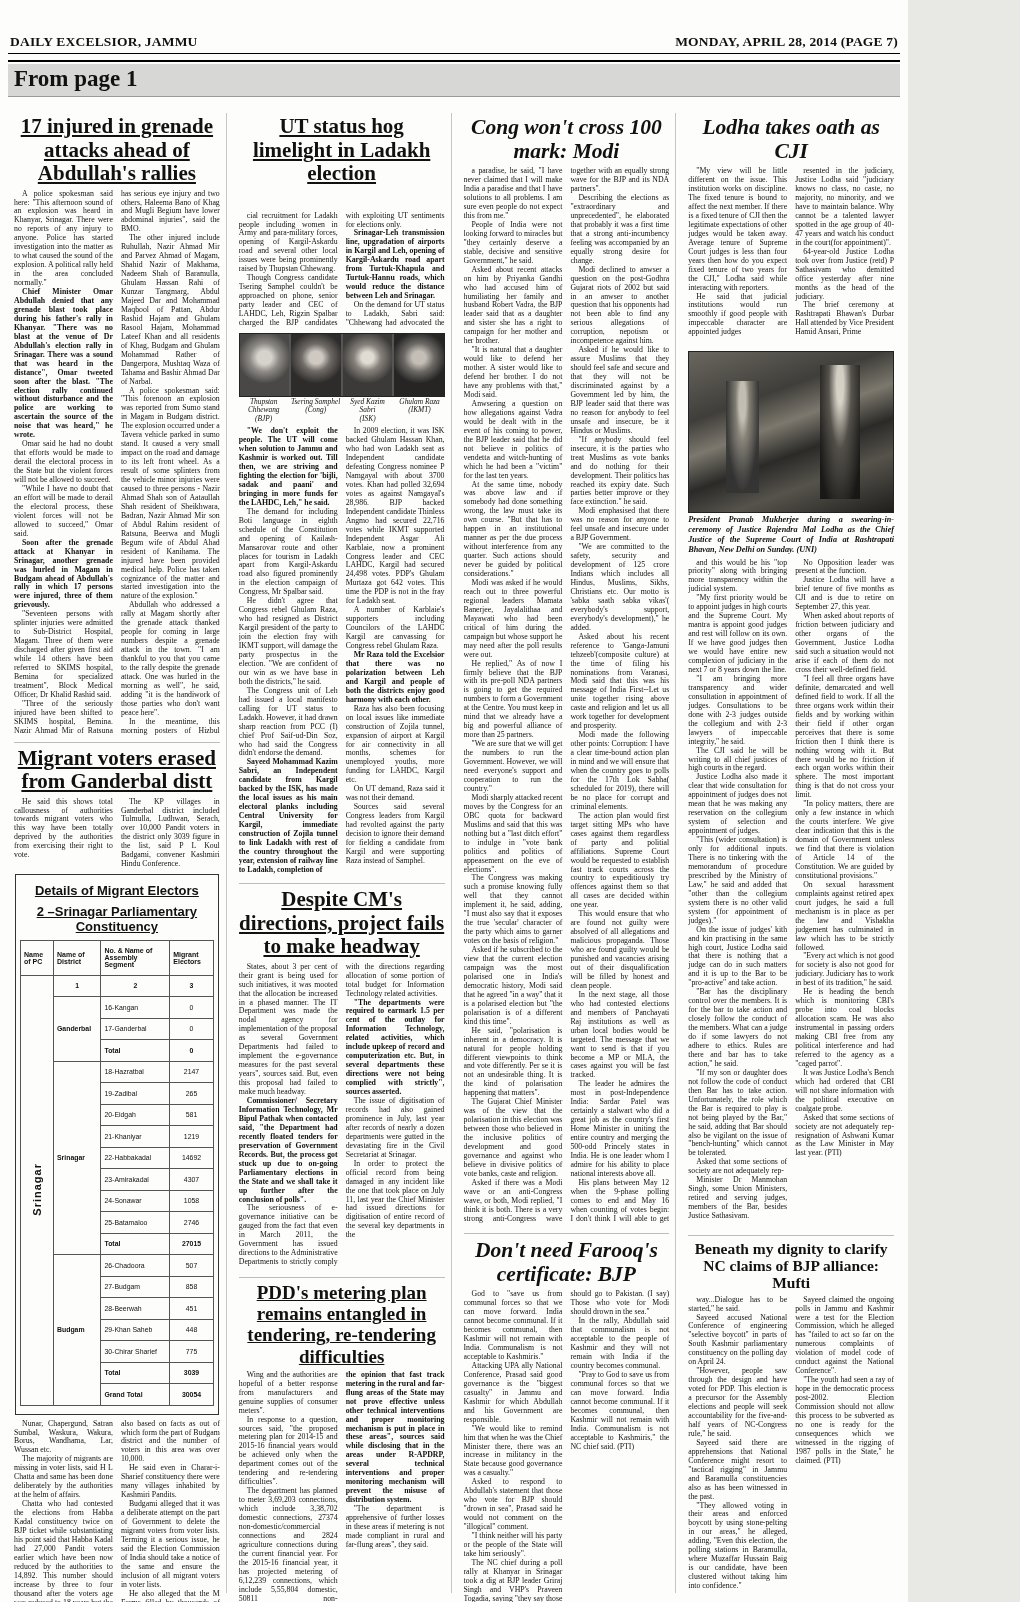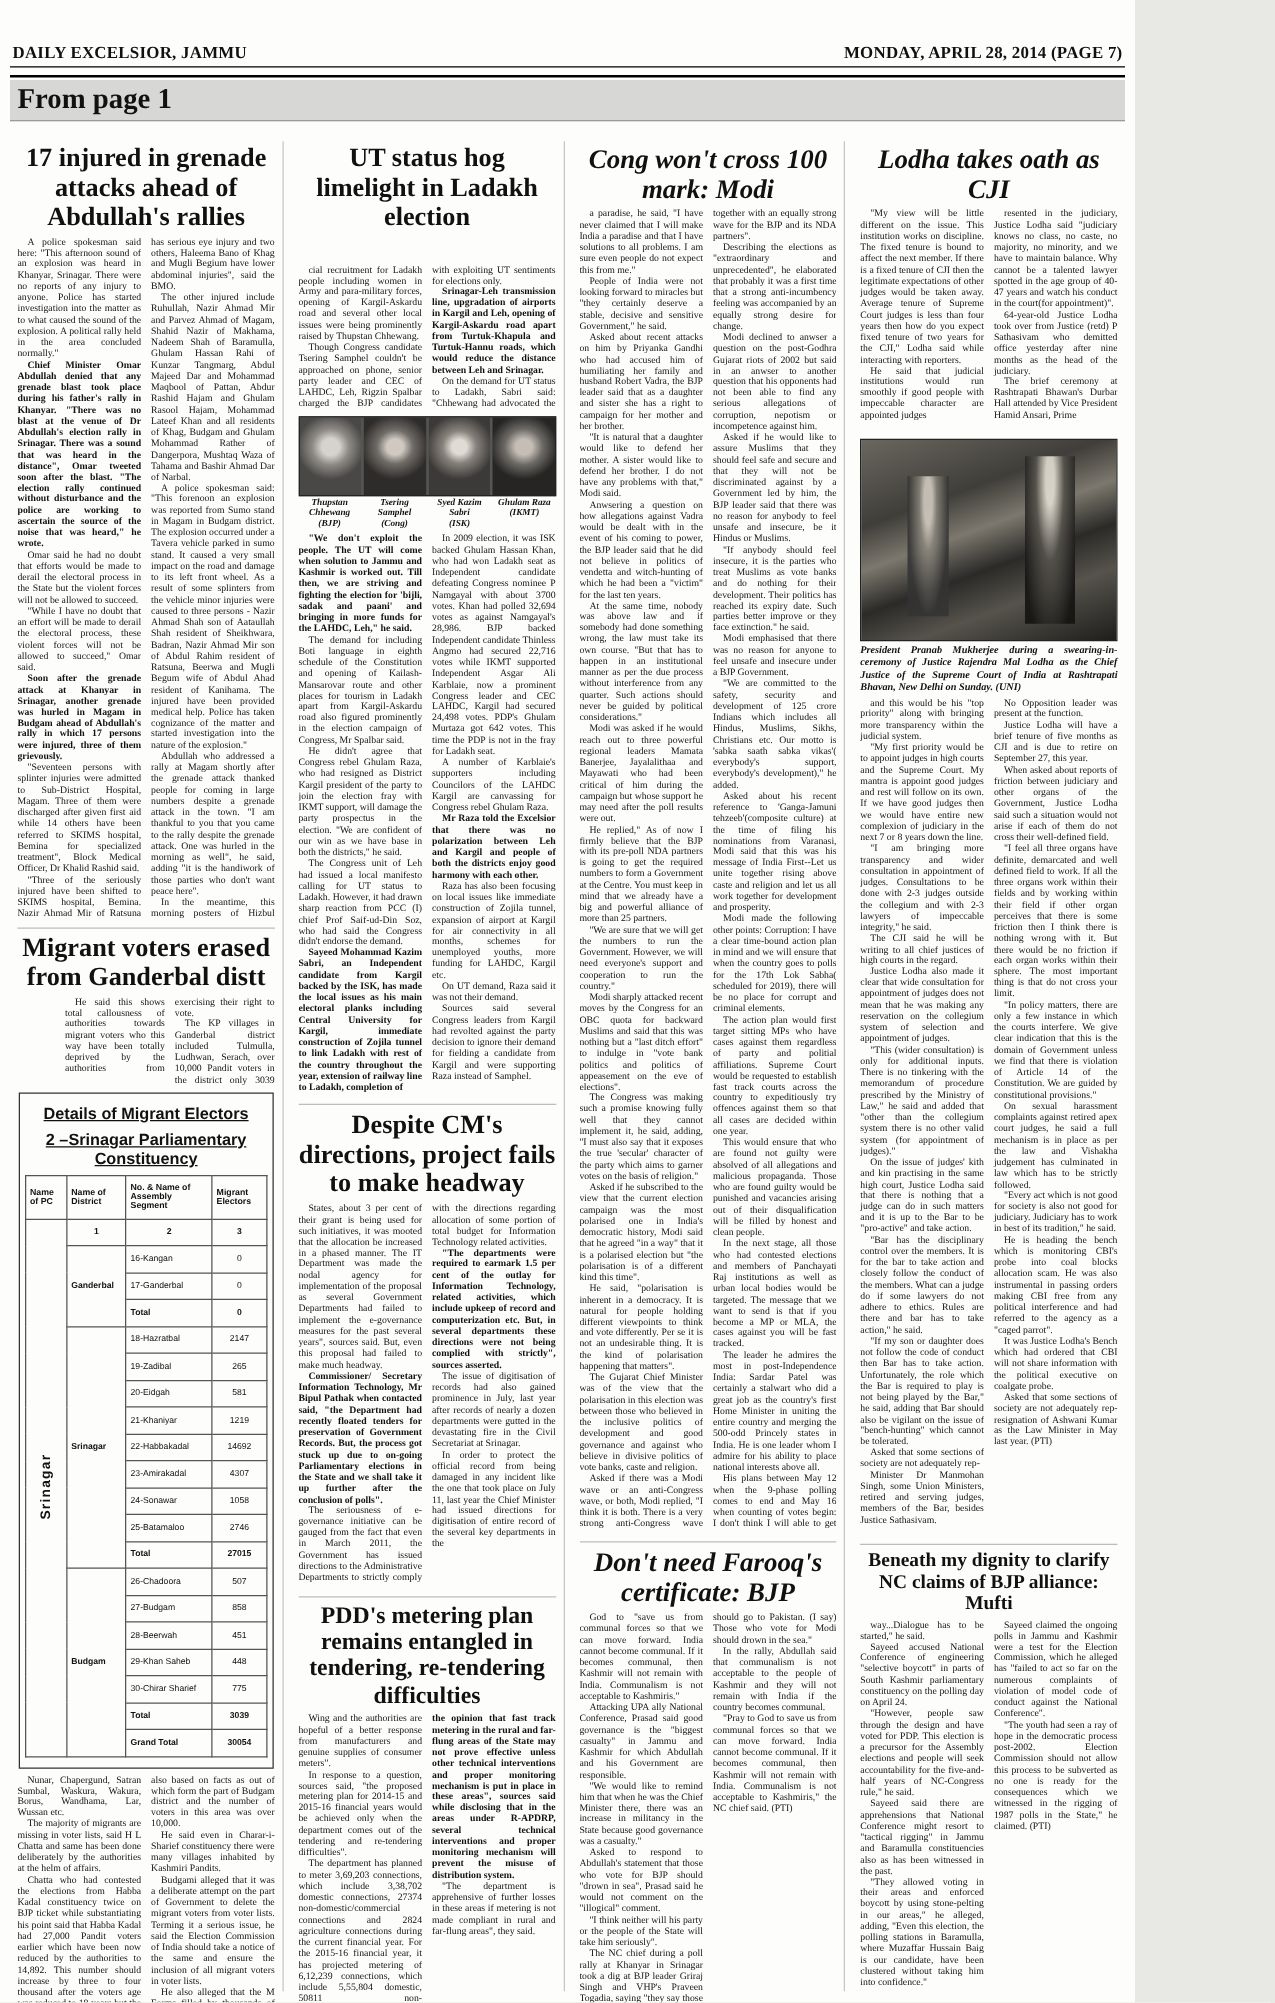--- a/index.html
+++ b/index.html
@@ -17,7 +17,7 @@
   .col + .col{border-left:1px solid #c6c6c2;padding-left:12px;}
   article{display:block;}
   .hl{font-weight:bold;text-align:center;margin:2px 0 4px 0;line-height:1.12;}
-  .hl-lg{font-size:21px;}
+  .hl-lg{font-size:21px;text-decoration:underline;}
   .hl-it{font-size:21.5px;font-style:italic;}
   .hl-sm{font-size:15.5px;}
   .body2{column-count:2;column-gap:8px;column-fill:auto;overflow:hidden;

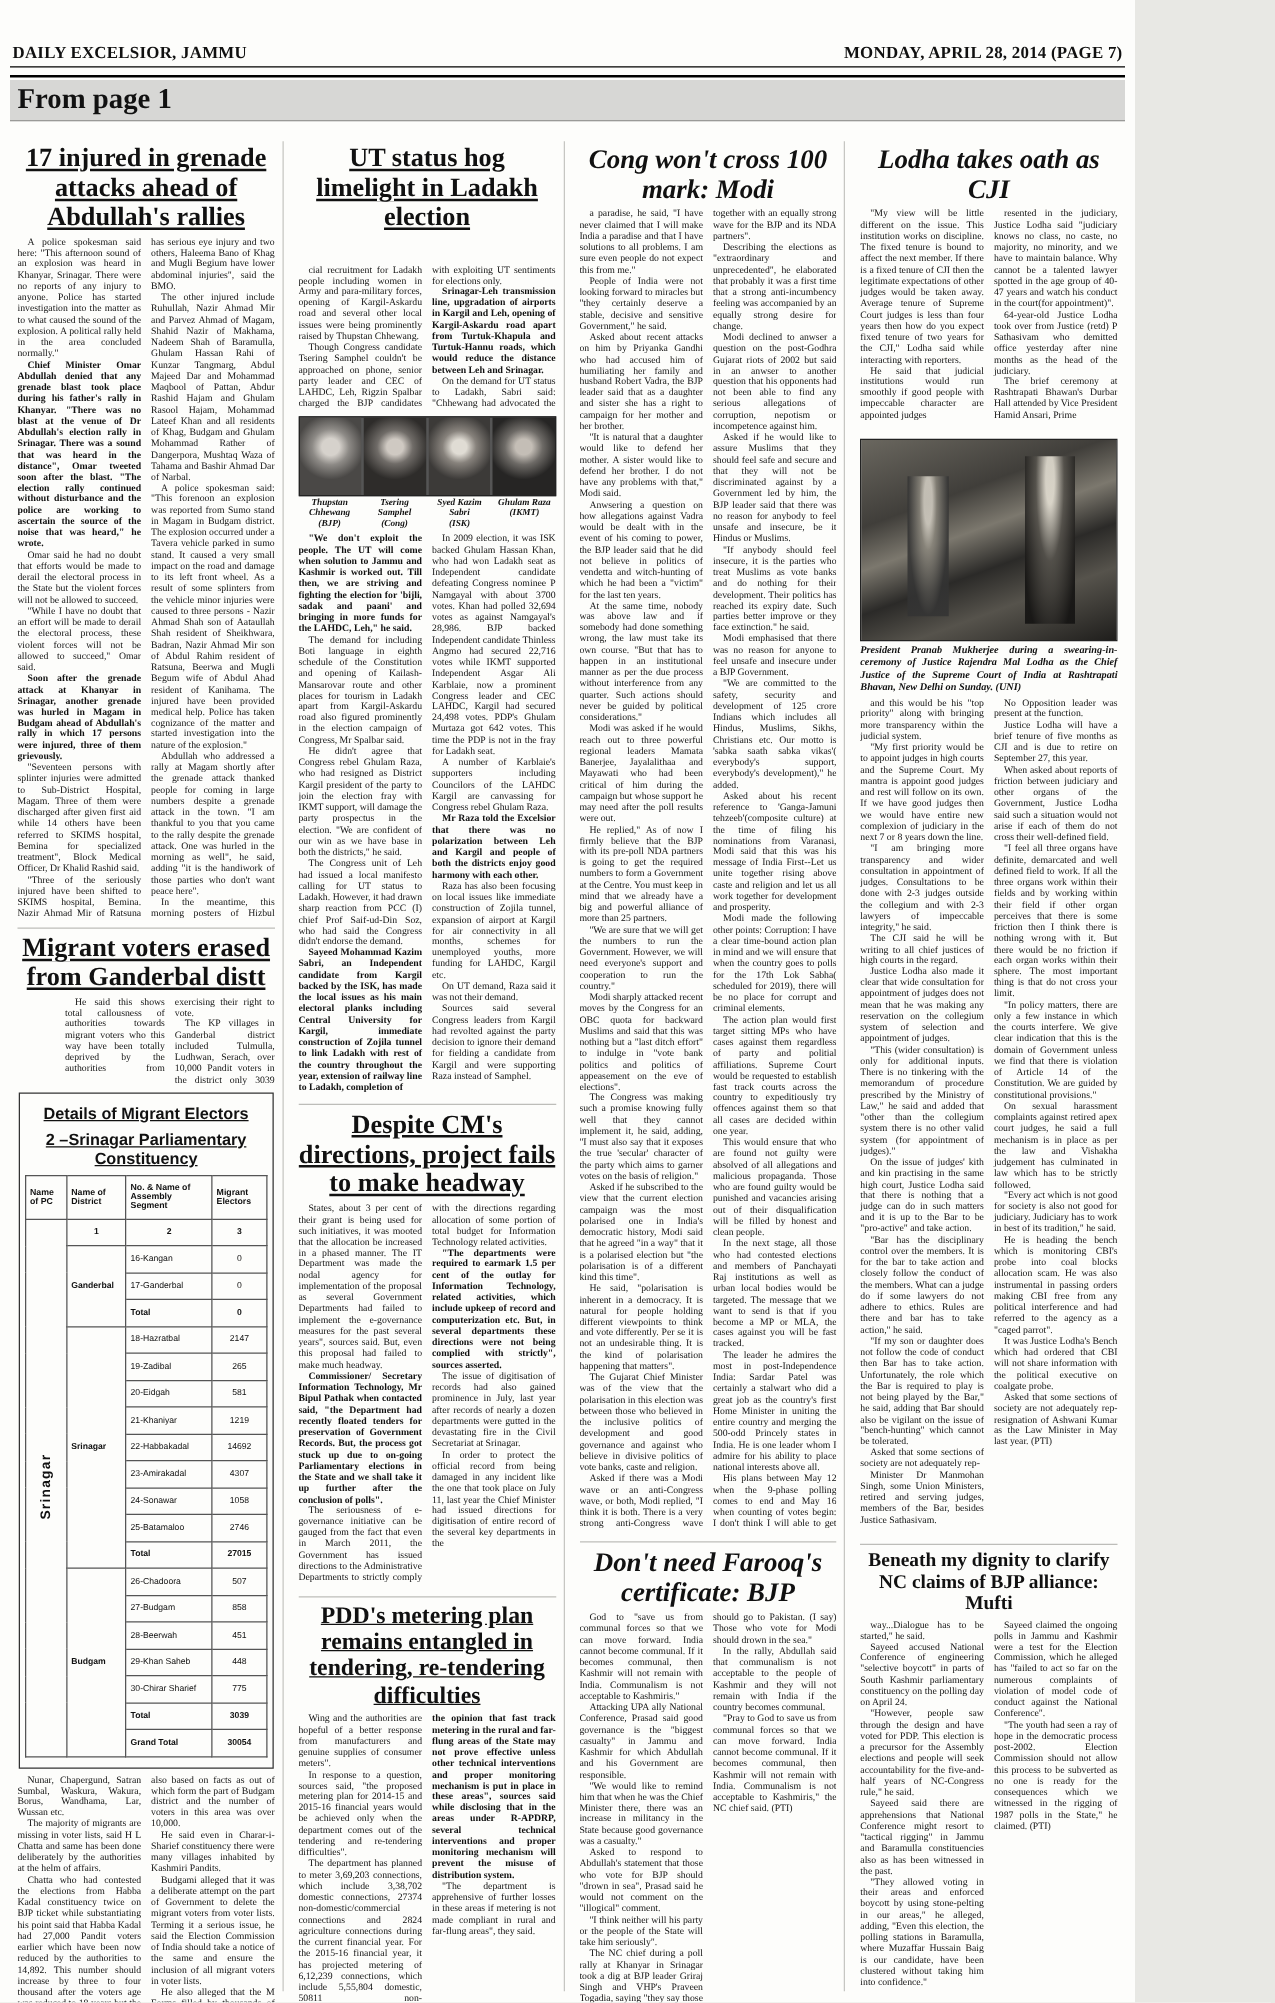--- a/index.html
+++ b/index.html
@@ -33,7 +33,7 @@
   .portrait.p4{background:radial-gradient(ellipse 55% 42% at 50% 38%, #c4beb6 0 24%, #9b9документ 100%);
                background:radial-gradient(ellipse 55% 42% at 50% 38%, #c4beb6 0 24%, #6d6a66 55%, #262524 100%);}
   .photo-captions{display:flex;gap:2px;margin-bottom:3px;}
-  .pcap{flex:1 1 0;text-align:center;font-size:7.4px;font-weight:bold;font-style:italic;line-height:1.2;}
+  .pcap{flex:1 1 0;text-align:center;font-size:7.4px;font-weight:normal;font-style:italic;line-height:1.2;}
   
   .big-photo{height:160px;border:1px solid #222;margin:4px 0 2px 0;background:
      linear-gradient(160deg,#6a675f 0%,#403e3a 30%,#7c786e 45%,#2b2a28 60%,#56534c 75%,#1f1e1c 100%);

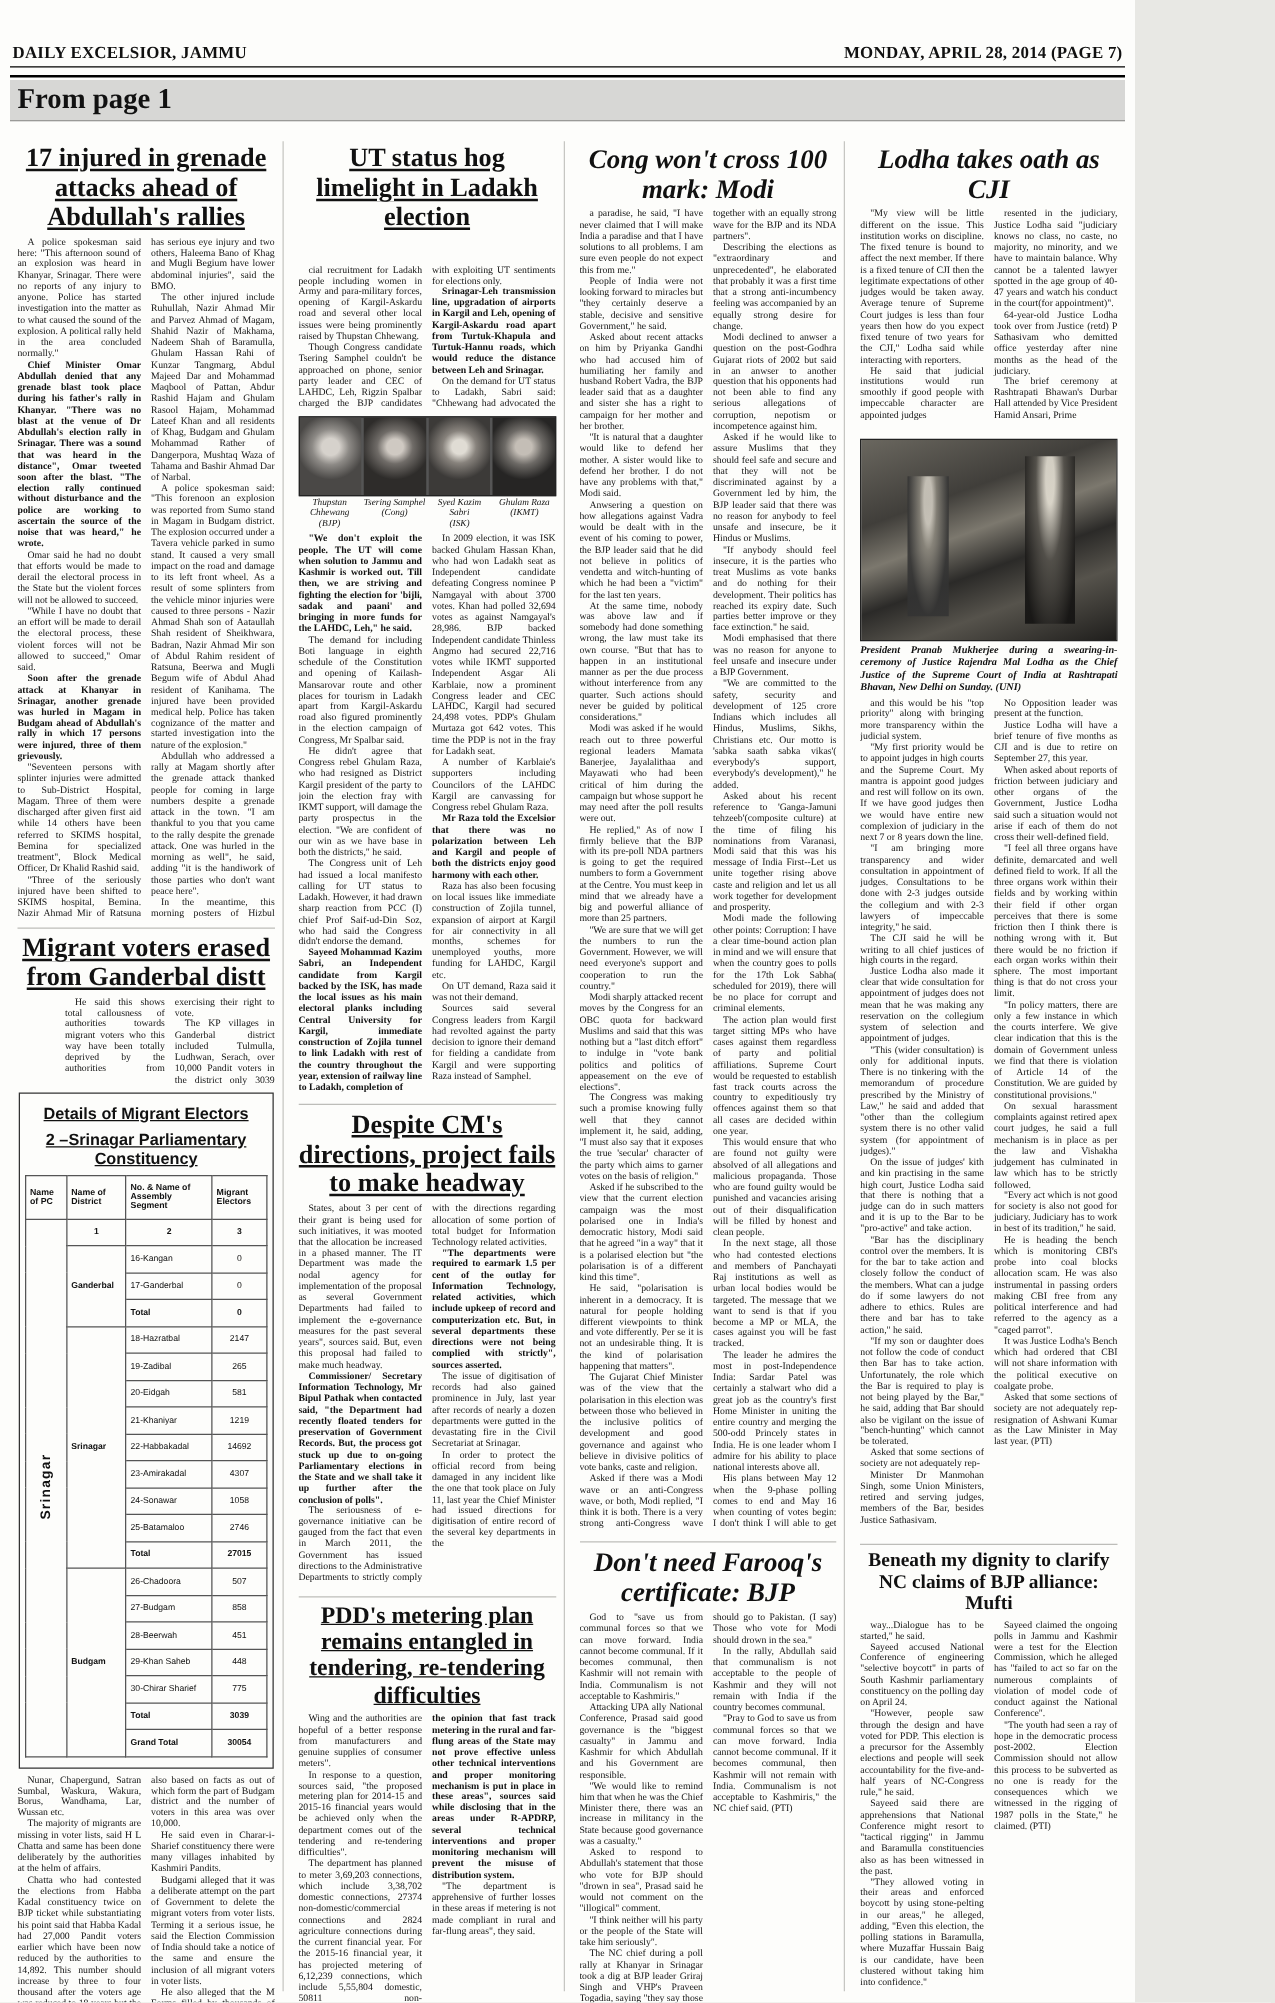--- a/index.html
+++ b/index.html
@@ -95,7 +95,7 @@
       <div class="sep"></div>
       <article>
         <h1 class="hl hl-lg">Migrant voters erased from Ganderbal distt</h1>
-        <div class="body2" style="height:72px;margin-left:38px;">
+        <div class="body2" style="height:72px;">
             <p>He said this shows total callousness of authorities towards migrant voters who this way have been totally deprived by the authorities from exercising their right to vote.</p>
             <p>The KP villages in Ganderbal district included Tulmulla, Ludhwan, Serach, over 10,000 Pandit voters in the district only 3039 figure in the list, said P L Koul Badgami, convener Kashmiri Hindu Conference.</p>
             <p>He said hundreds of KP families had settled in Chanpora, Natipora, Bagat Barzulla, Gopal Pora and Sanat Nagar</p>

